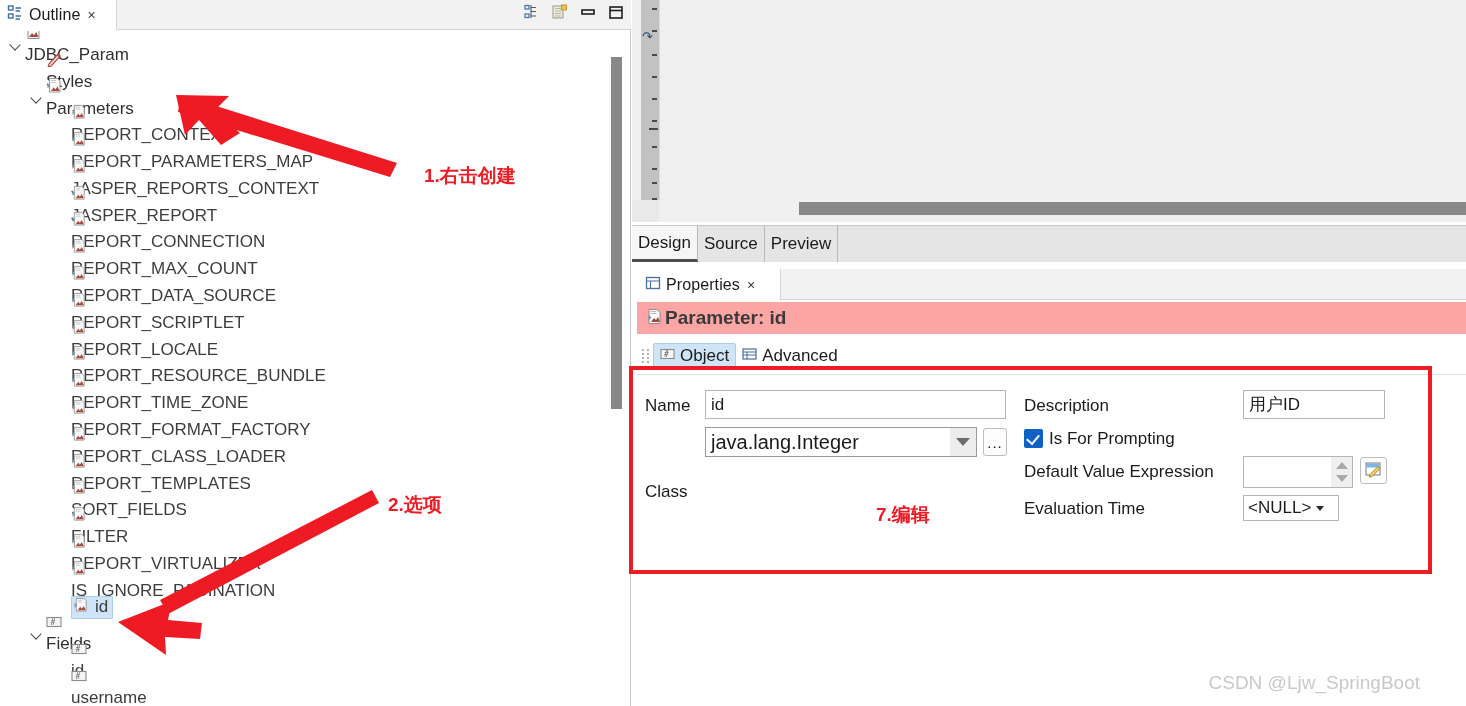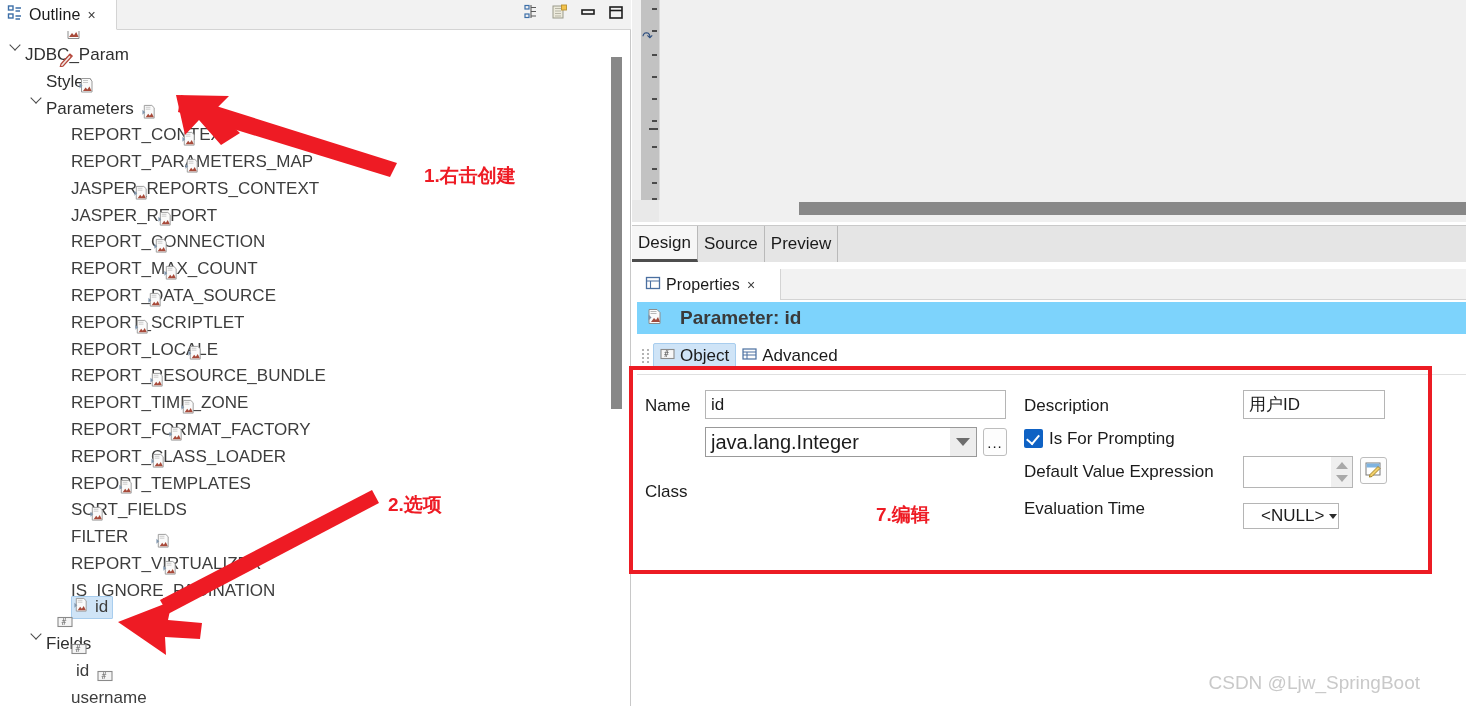--- a/index.html
+++ b/index.html
@@ -84,7 +84,6 @@
     font-size: 17px;
     color: #3d3d3d;
     white-space: nowrap;
-    text-align: center;
   }
   .twist {
     width: 13px; height: 13px;

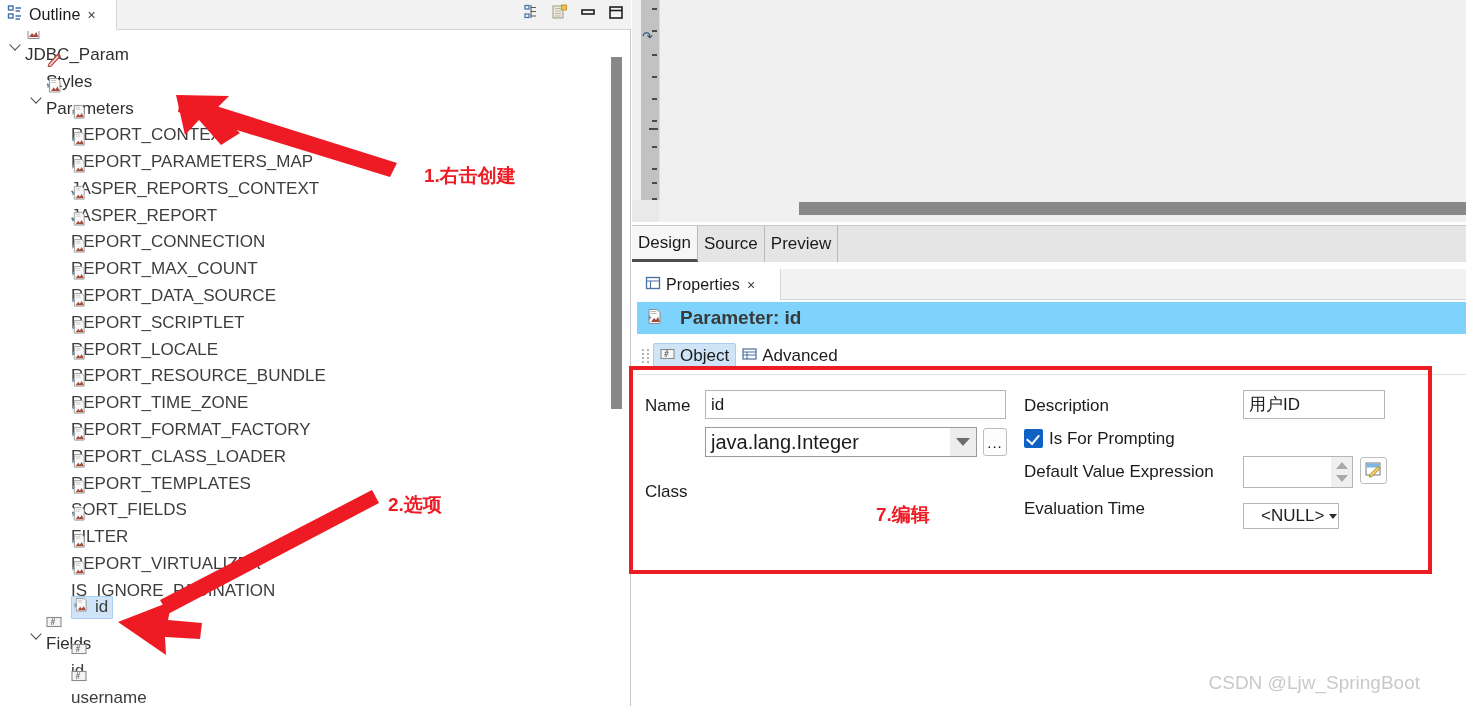--- a/index.html
+++ b/index.html
@@ -239,10 +239,10 @@
     width: 829px; height: 32px;
     display: flex;
     align-items: center;
-    gap: 17px;
+    gap: 2px;
     padding-left: 9px;
     box-sizing: border-box;
-    background: #7dd3fc;
+    background: #fca5a5;
   }
   #props-title {
     font-size: 19px;

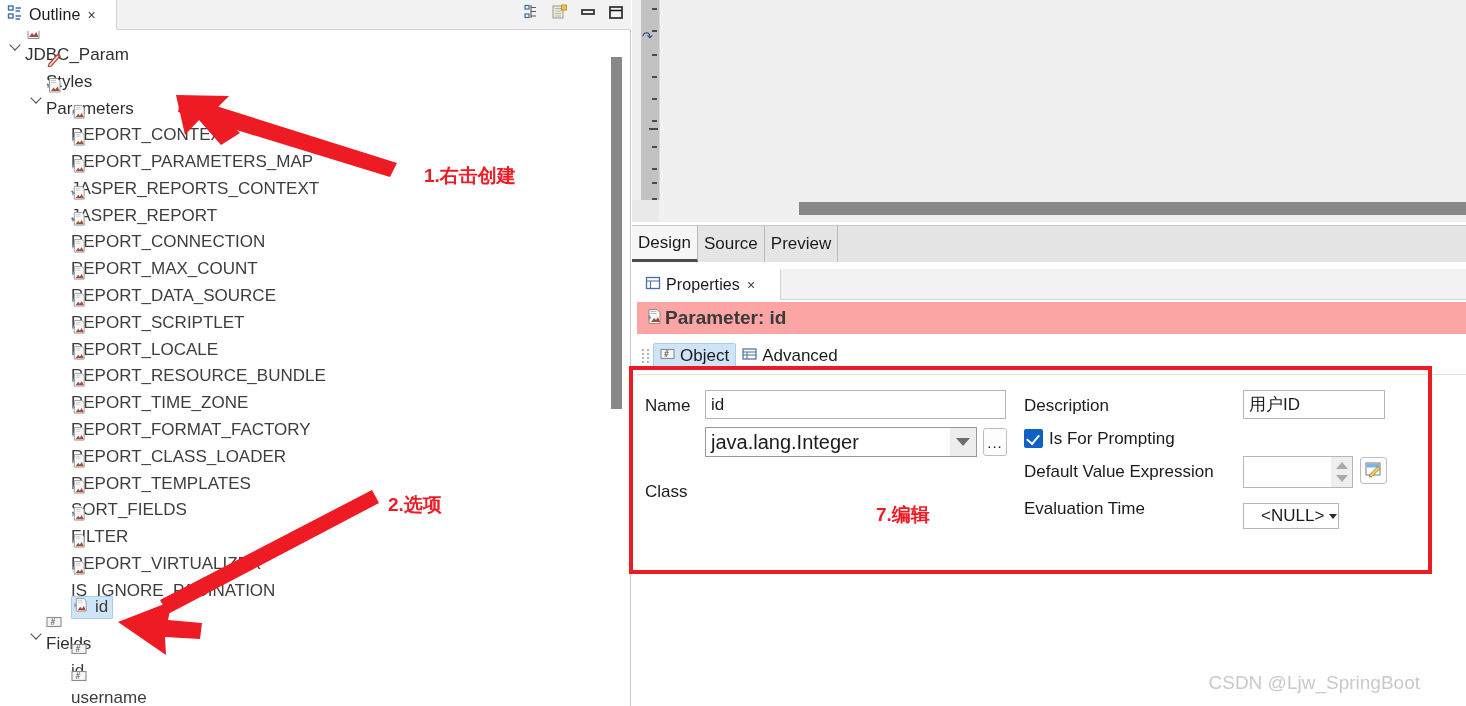--- a/index.html
+++ b/index.html
@@ -399,10 +399,9 @@
     display: flex;
     align-items: center;
     gap: 5px;
-    padding: 0 17px;
+    padding: 0 4px;
     font-size: 17px;
     color: #1b1b1b;
-    margin-top: 8px;
   }
   .caret-mini {
     width: 0; height: 0;

